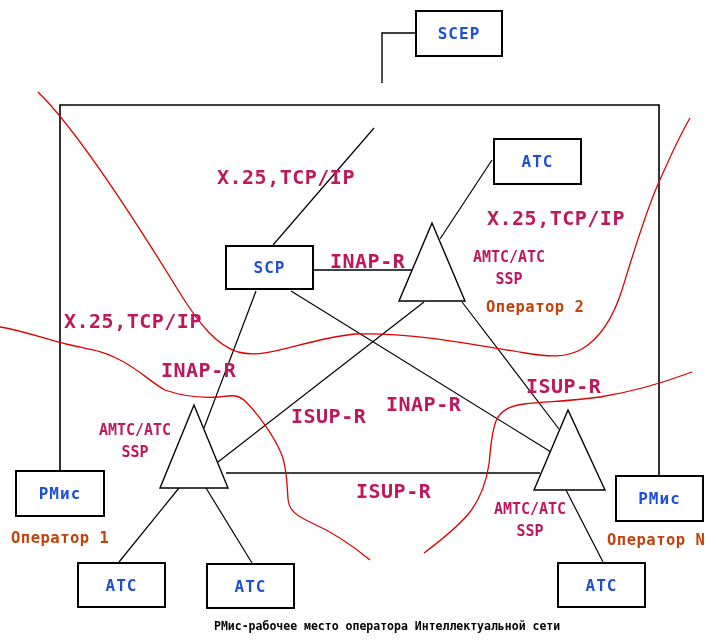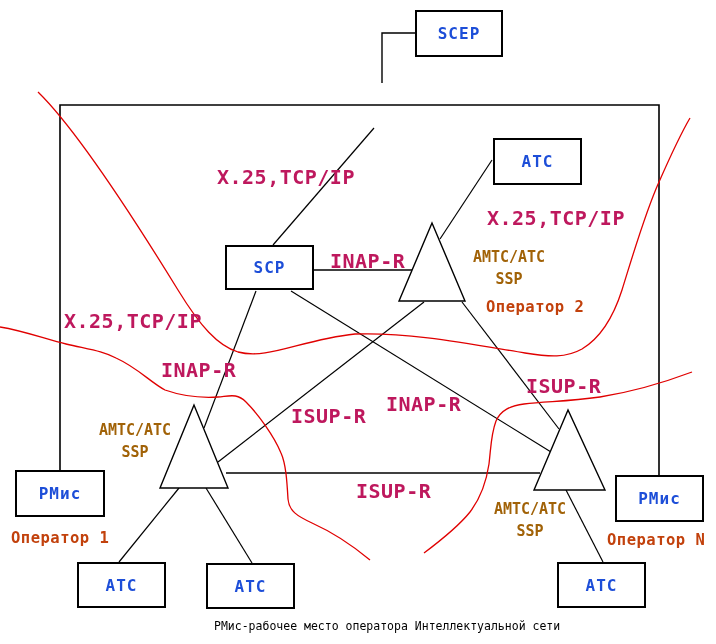--- a/index.html
+++ b/index.html
@@ -19,7 +19,7 @@
     letter-spacing:0.5px;white-space:nowrap;line-height:1;
   }
   .ssp-lbl{
-    position:absolute;z-index:2;font-weight:bold;font-size:15px;color:#a16207;
+    position:absolute;z-index:2;font-weight:bold;font-size:15px;color:#be185d;
     text-align:center;line-height:1.45;white-space:nowrap;
   }
   .op-lbl{

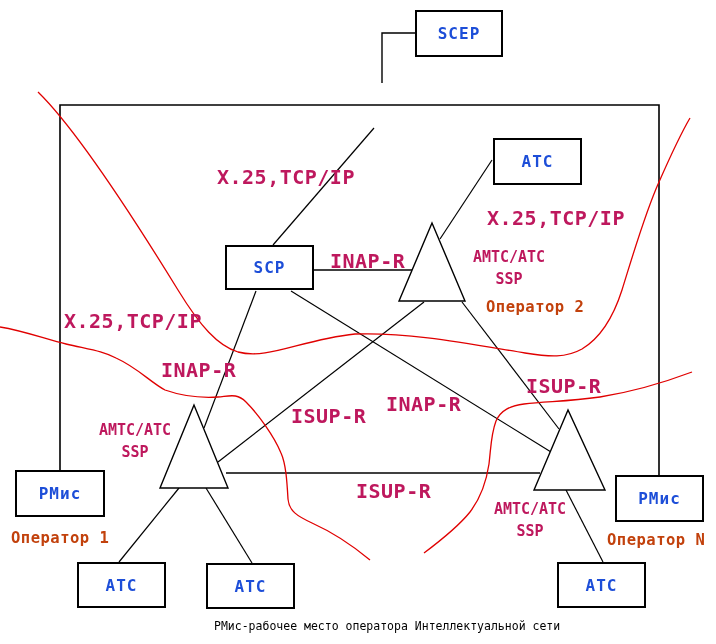--- a/index.html
+++ b/index.html
@@ -27,7 +27,7 @@
     letter-spacing:0.5px;white-space:nowrap;line-height:1;
   }
   .caption{
-    position:absolute;z-index:2;font-weight:normal;font-size:11.5px;color:#000;
+    position:absolute;z-index:2;font-weight:bold;font-size:11.5px;color:#000;
     white-space:nowrap;line-height:1;letter-spacing:0px;
   }
 </style>

